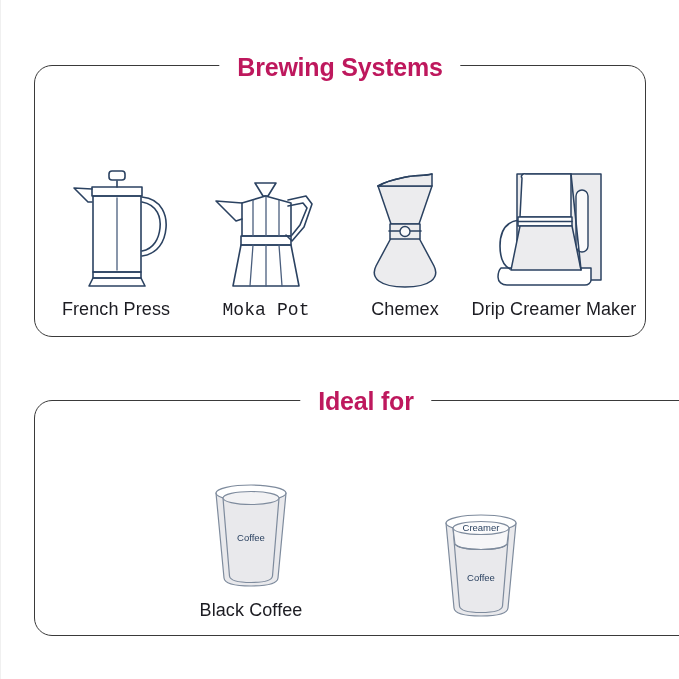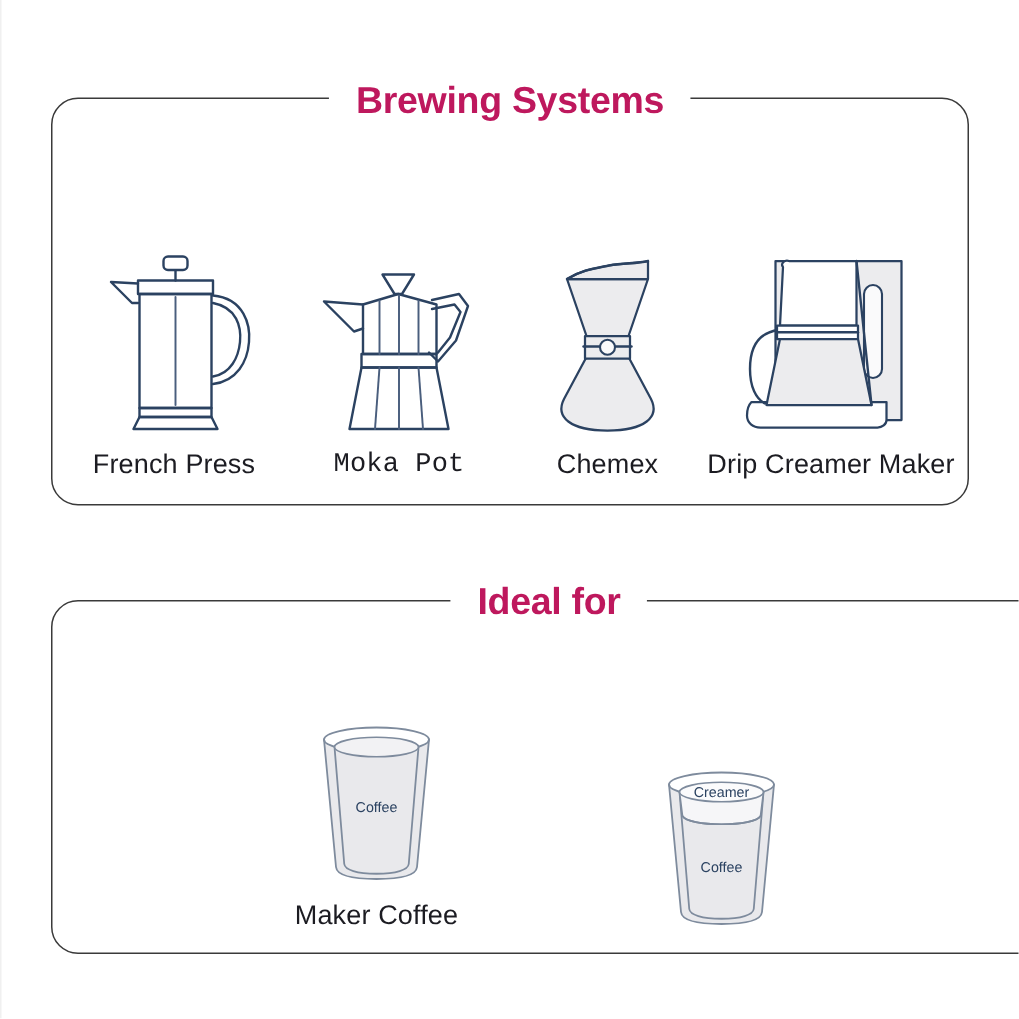--- a/index.html
+++ b/index.html
@@ -238,7 +238,7 @@
             <text class="glass-label" x="48" y="66">Coffee</text>
           </svg>
         </div>
-        <div class="item-label">Maker Coffee</div>
+        <div class="item-label">Black Coffee</div>
       </div>
 
       <div class="item">

